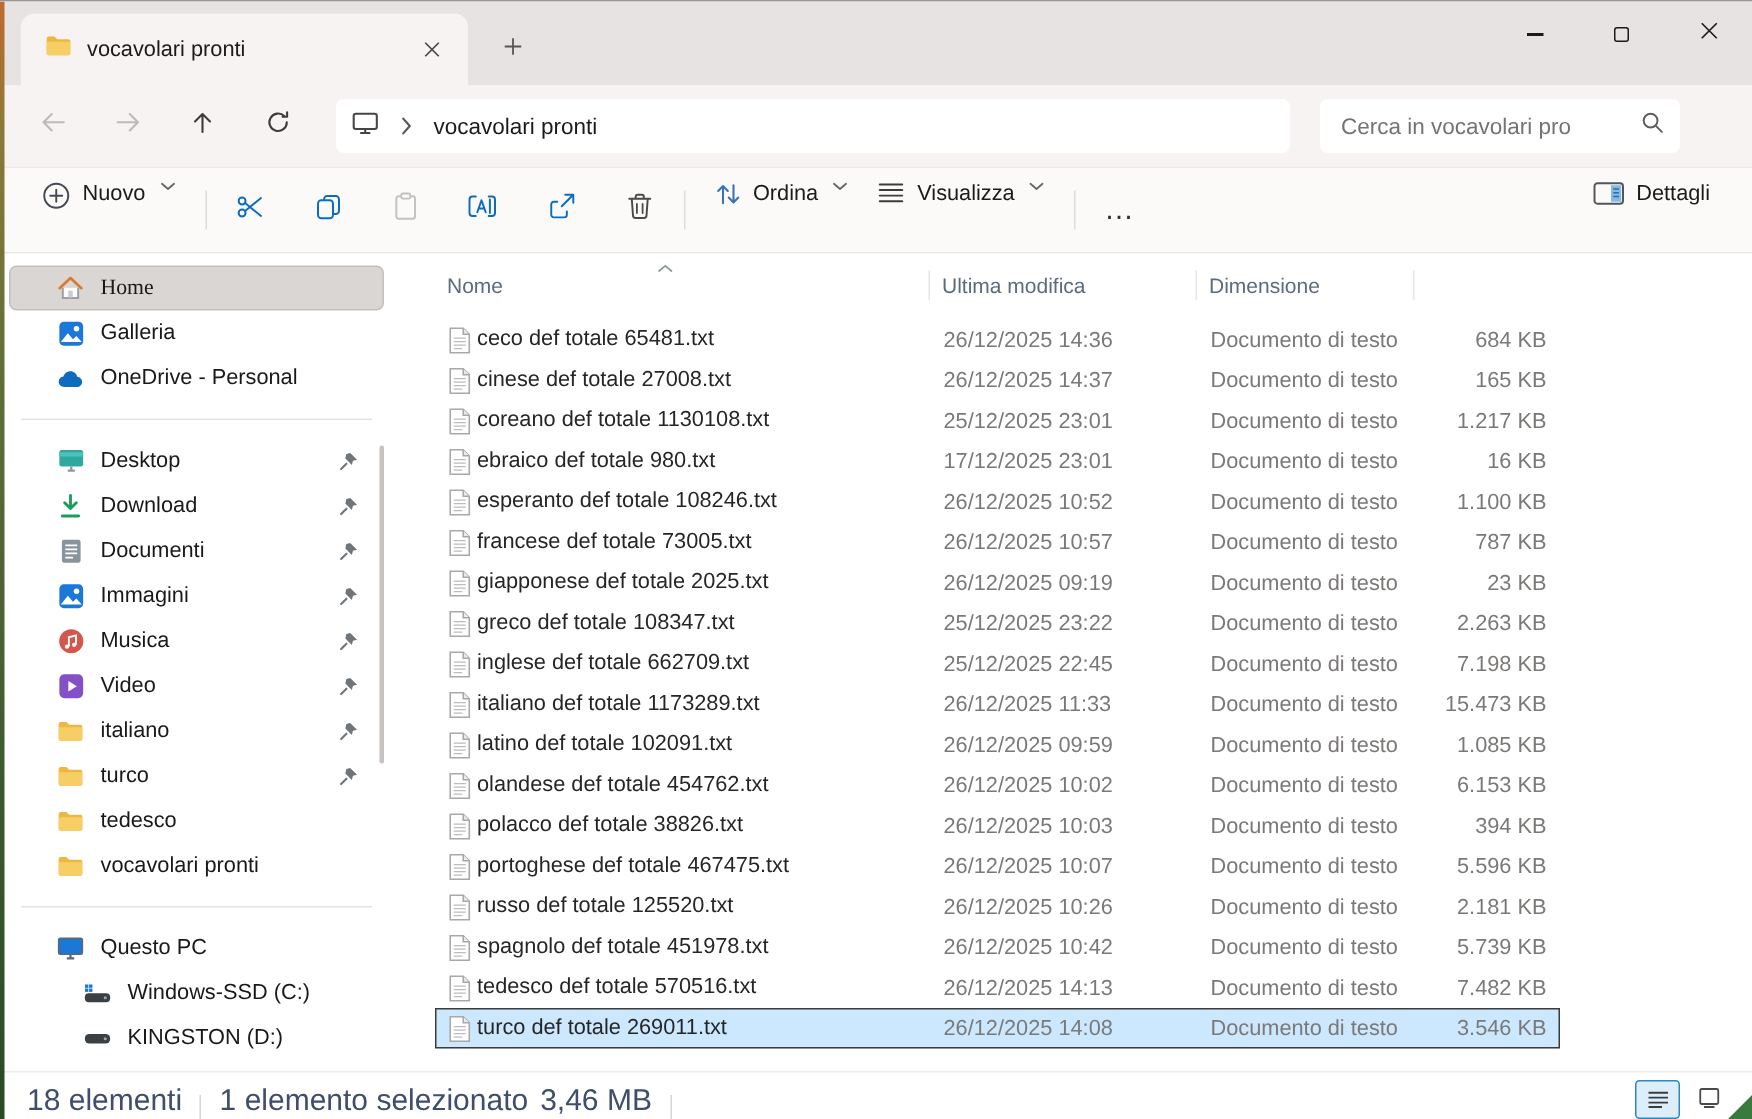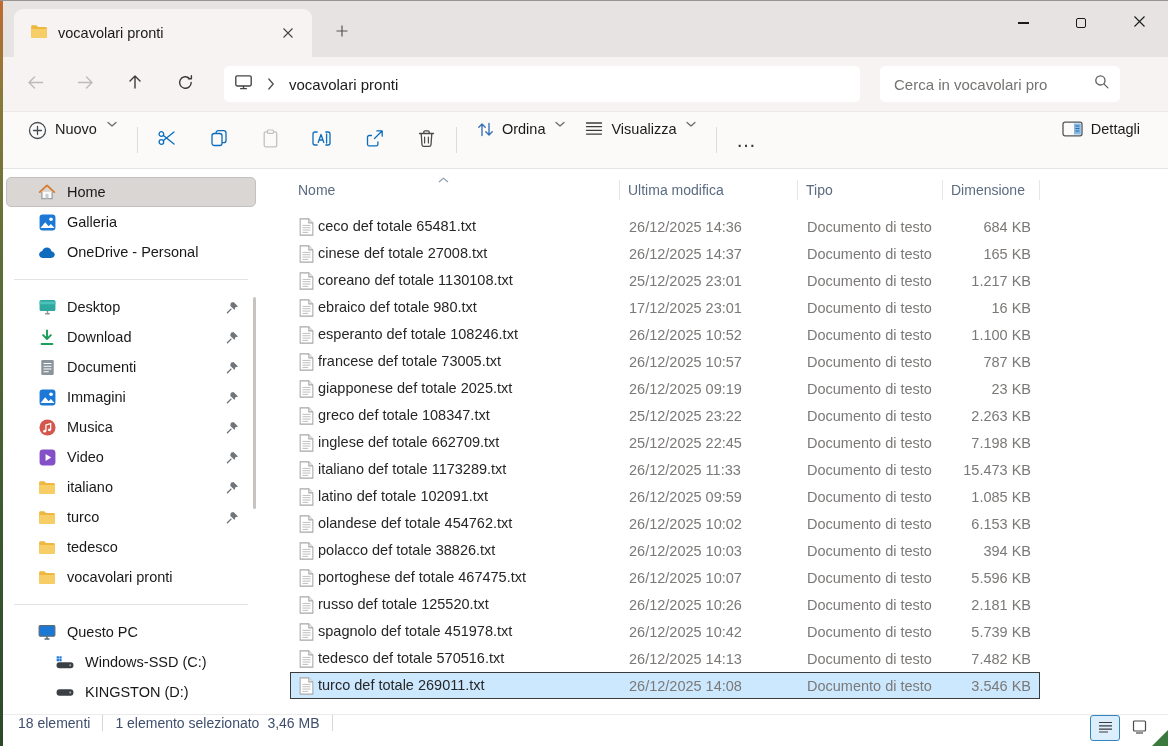--- a/index.html
+++ b/index.html
@@ -61,7 +61,7 @@
   .sitem { position:relative; height:30px; display:flex; align-items:center; padding-left:30px;
     font-size:14.5px; color:#191919; border:1px solid transparent; border-radius:5px; margin:0 6px; }
   .sitem .icn { width:20px; display:flex; justify-content:center; margin-right:10px; flex:0 0 20px; }
-  .sitem.sel { background:#d9d6d4; border-color:#c3c0be; }
+  .sitem.sel { background:#d9d6d4; border-color:#c3c0be;font-family:Liberation Serif, serif; }
   .sitem.ind { padding-left:48px; }
   .sitem .pin { position:absolute; right:16px; top:8px; }
   .side-sep { height:1px; background:#e5e3e1; margin:12px 14px; }

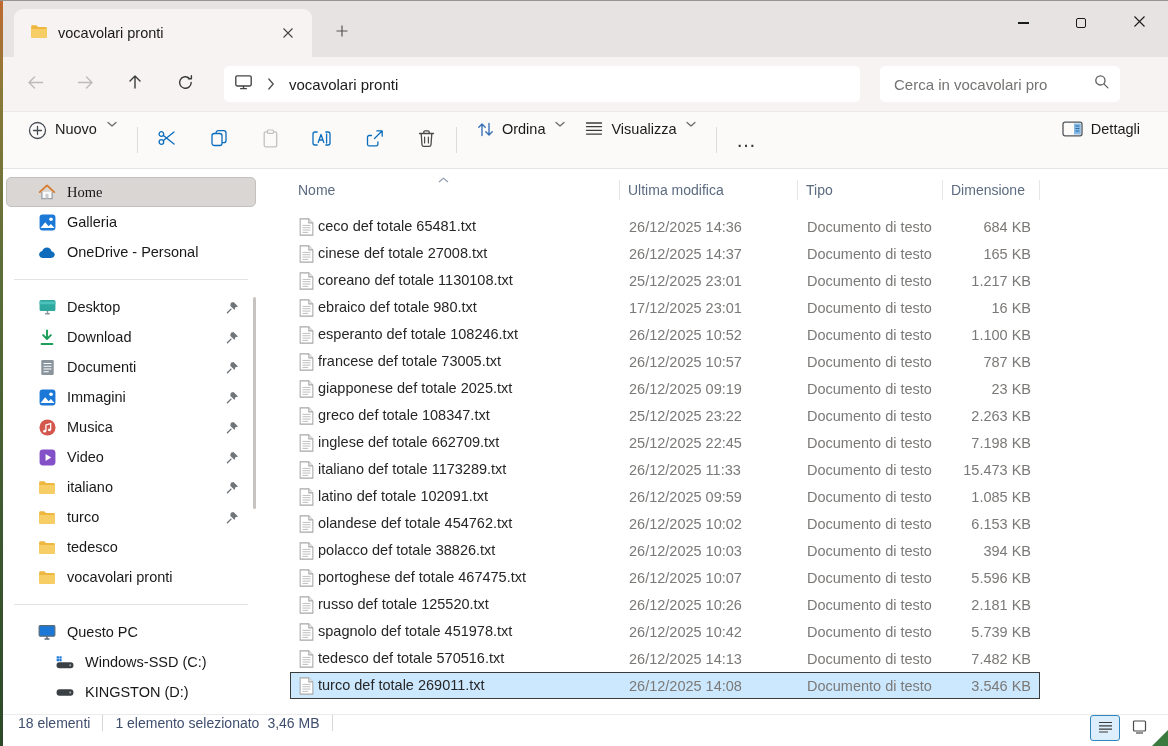--- a/index.html
+++ b/index.html
@@ -475,7 +475,6 @@
           </svg></span>
     <div class="hcell">Nome</div>
         <div class="hcell">Ultima modifica</div>
-        <div class="hcell">Tipo</div>
         <div class="hcell">Dimensione</div>
       </div>
     <div class="rows" id="rows">

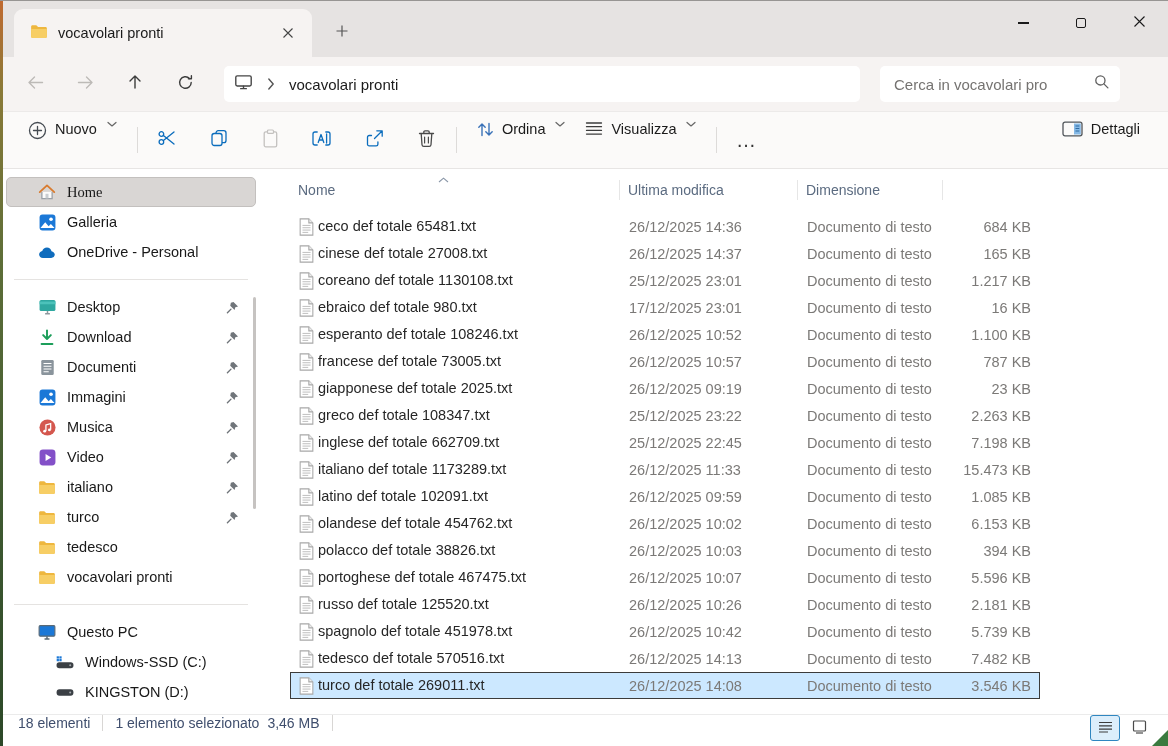--- a/index.html
+++ b/index.html
@@ -86,8 +86,8 @@
 
   
   .statusbar { position:absolute; left:0; bottom:0; right:0; height:32px; background:#ffffff;
-    border-top:1px solid #ebebeb; display:flex; align-items:flex-start; padding-left:18px;
-    font-size:14px; color:#3f4e6d; }
+    border-top:1px solid #ebebeb; display:flex; align-items:flex-end; padding-left:18px;
+    font-size:20px; color:#3f4e6d; }
   .st-sep { width:1px; height:16px; background:#d8d6d4; margin:0 12px; }
   .viewtoggles { margin-left:auto; display:flex; align-items:center; gap:4px; margin-right:14px; }
   .vbtn { width:30px; height:26px; display:flex; align-items:center; justify-content:center;

